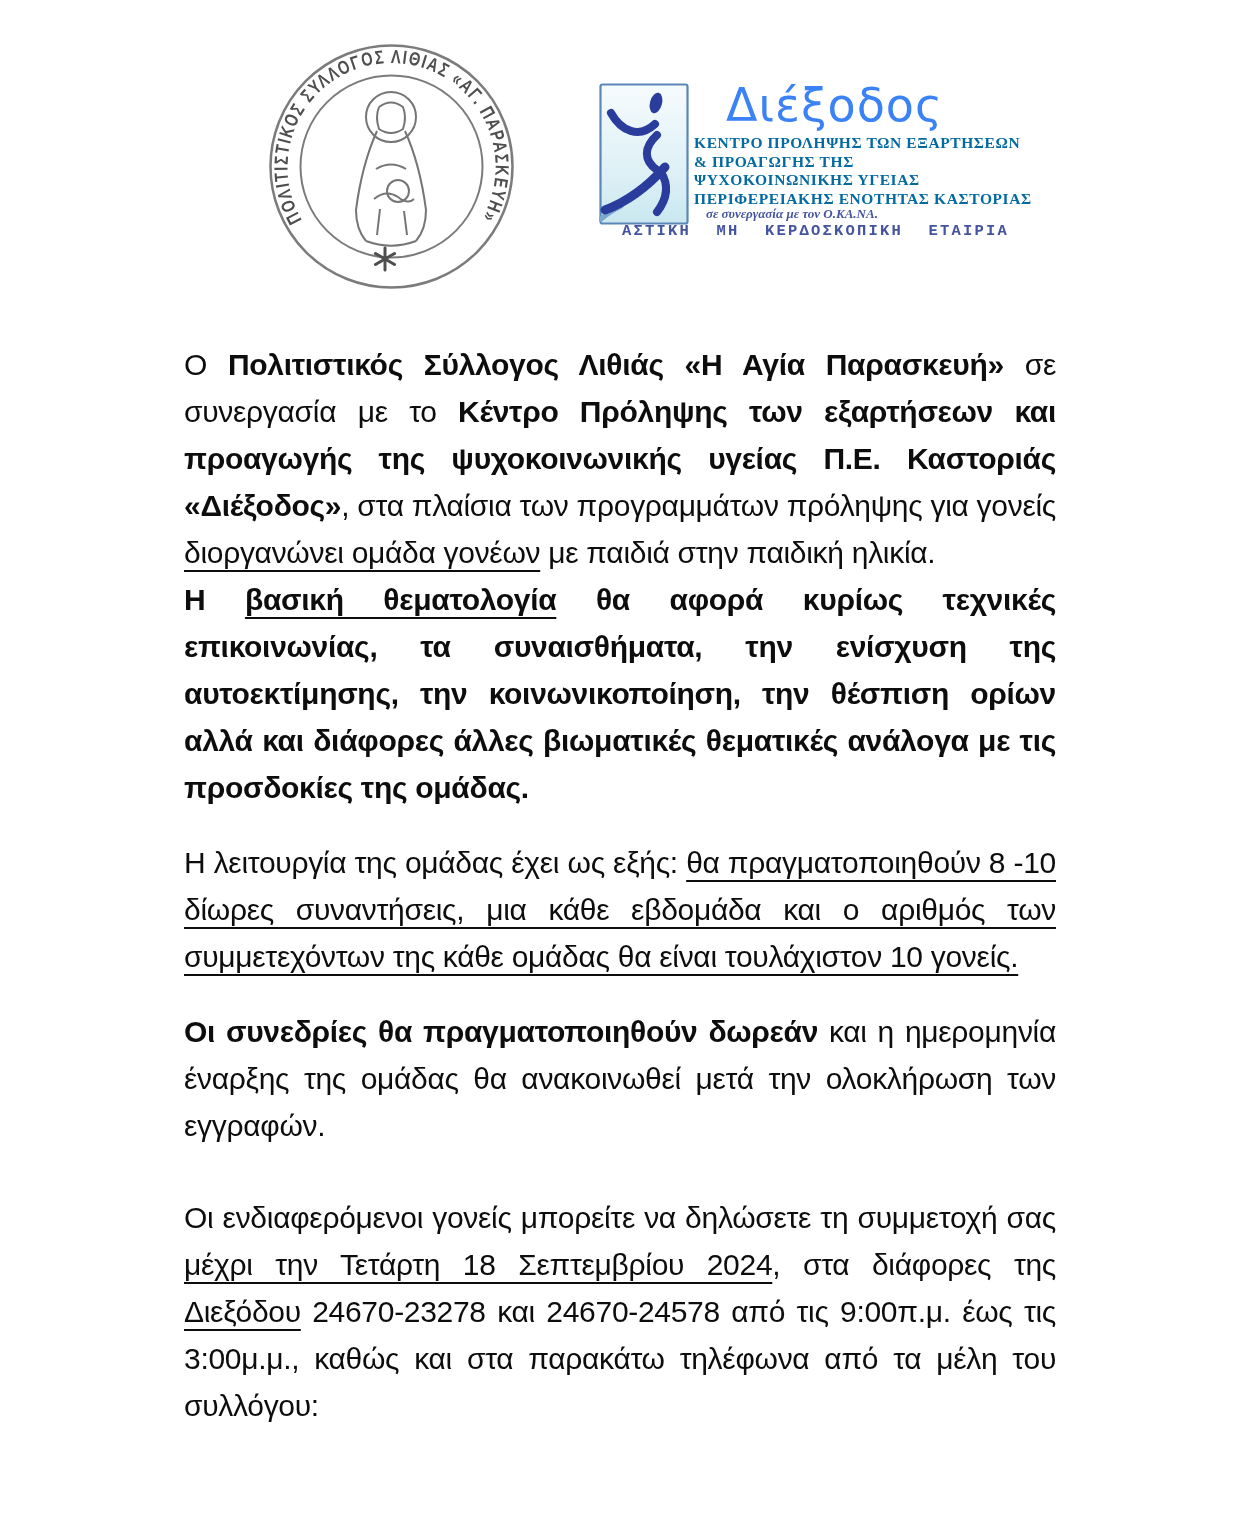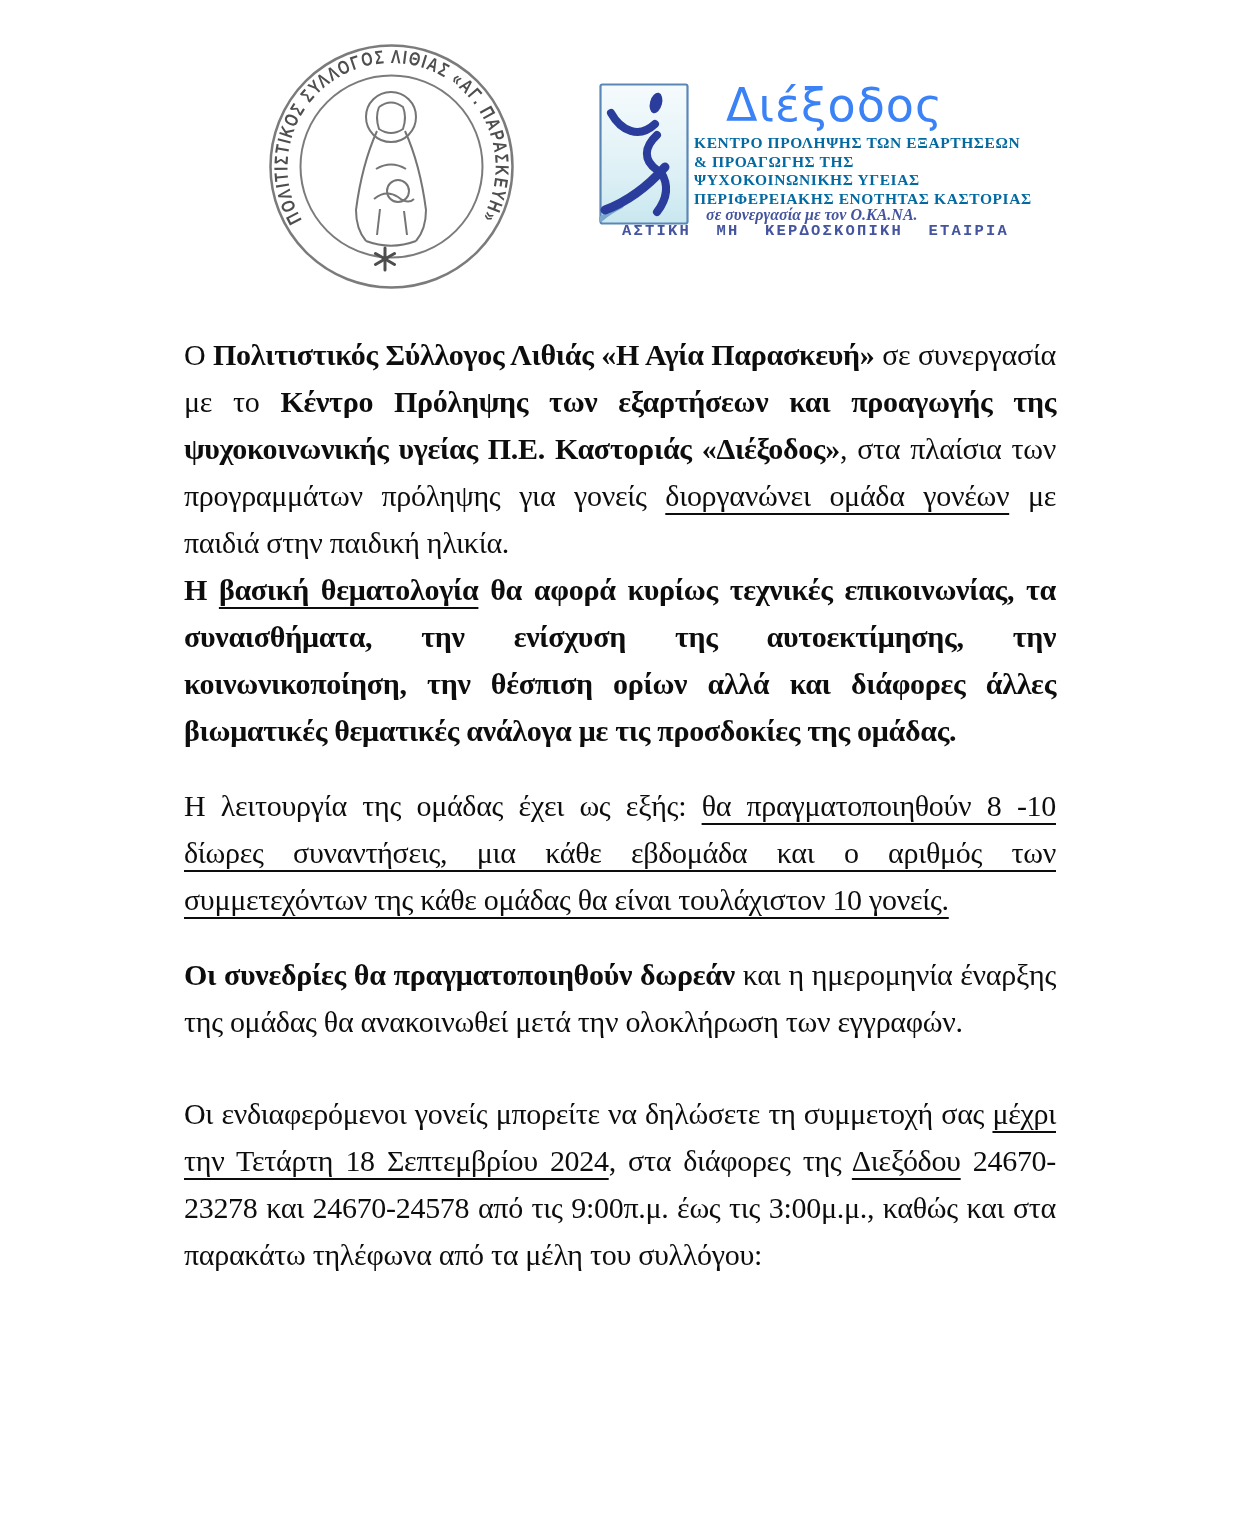--- a/index.html
+++ b/index.html
@@ -64,7 +64,7 @@
     font-family: "Liberation Serif", serif;
     font-style: italic;
     font-weight: 700;
-    font-size: 16px;
+    font-size: 13px;
     color: #44549e;
     white-space: nowrap;
   }

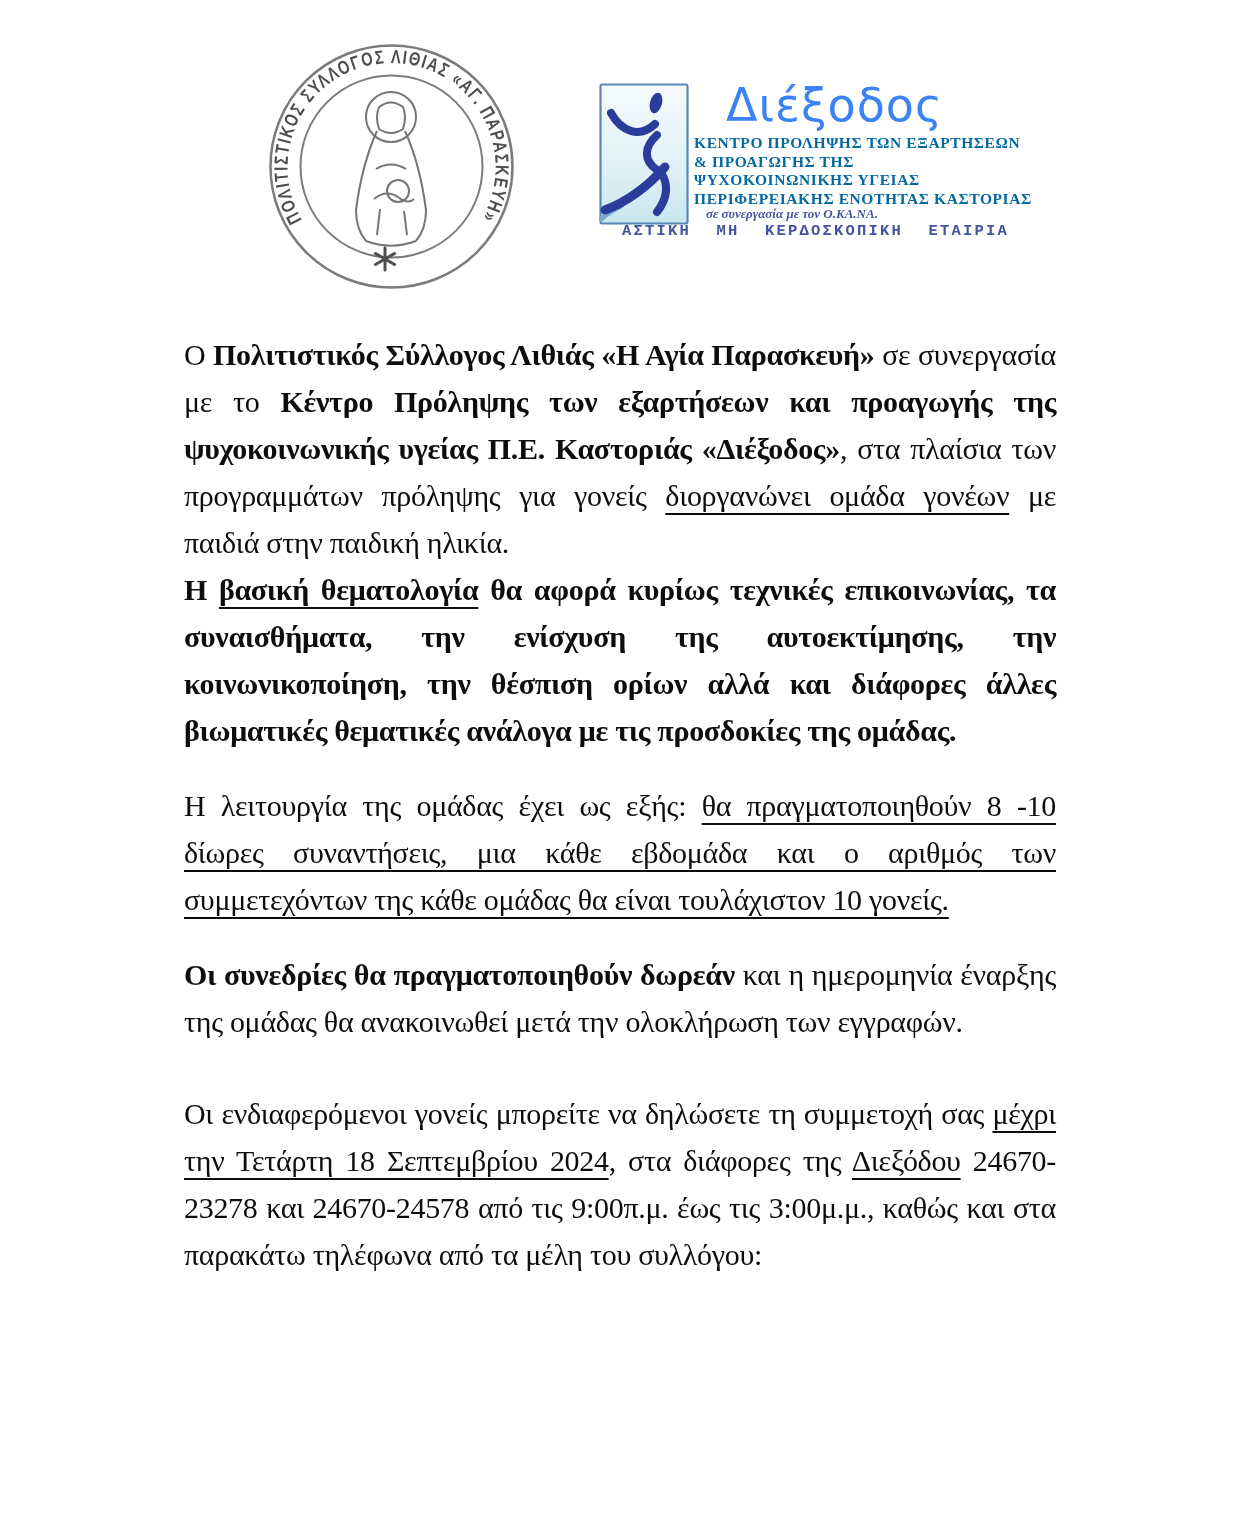--- a/index.html
+++ b/index.html
@@ -83,9 +83,8 @@
   
   .content {
     position: absolute;
-    left: 184px; top: 331px;
+    left: 184px; top: 341px;
     width: 872px;
-    font-family: Liberation Serif, serif;
   }
   .para {
     margin: 0;

